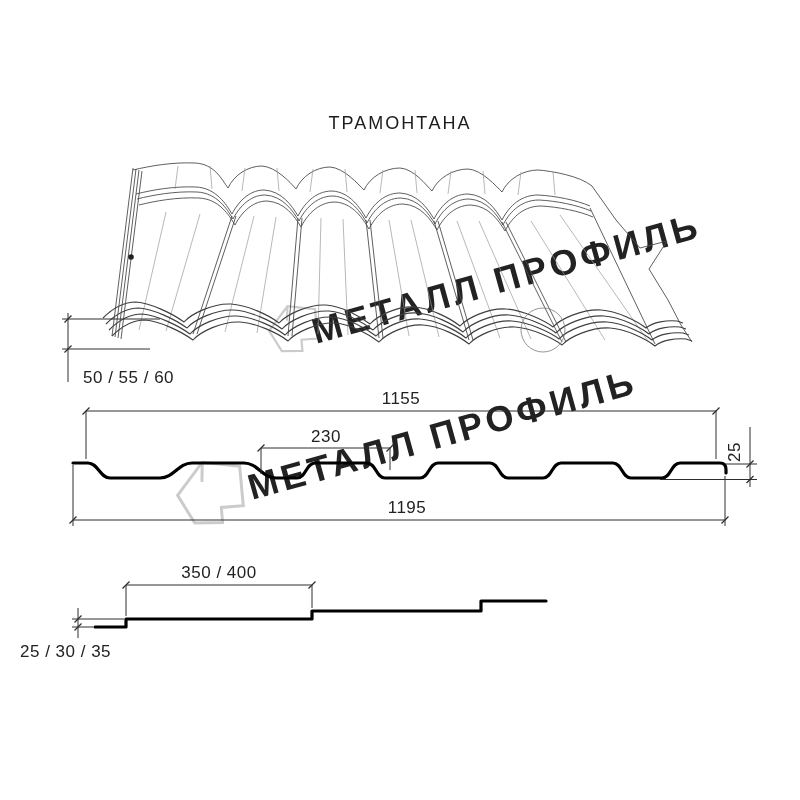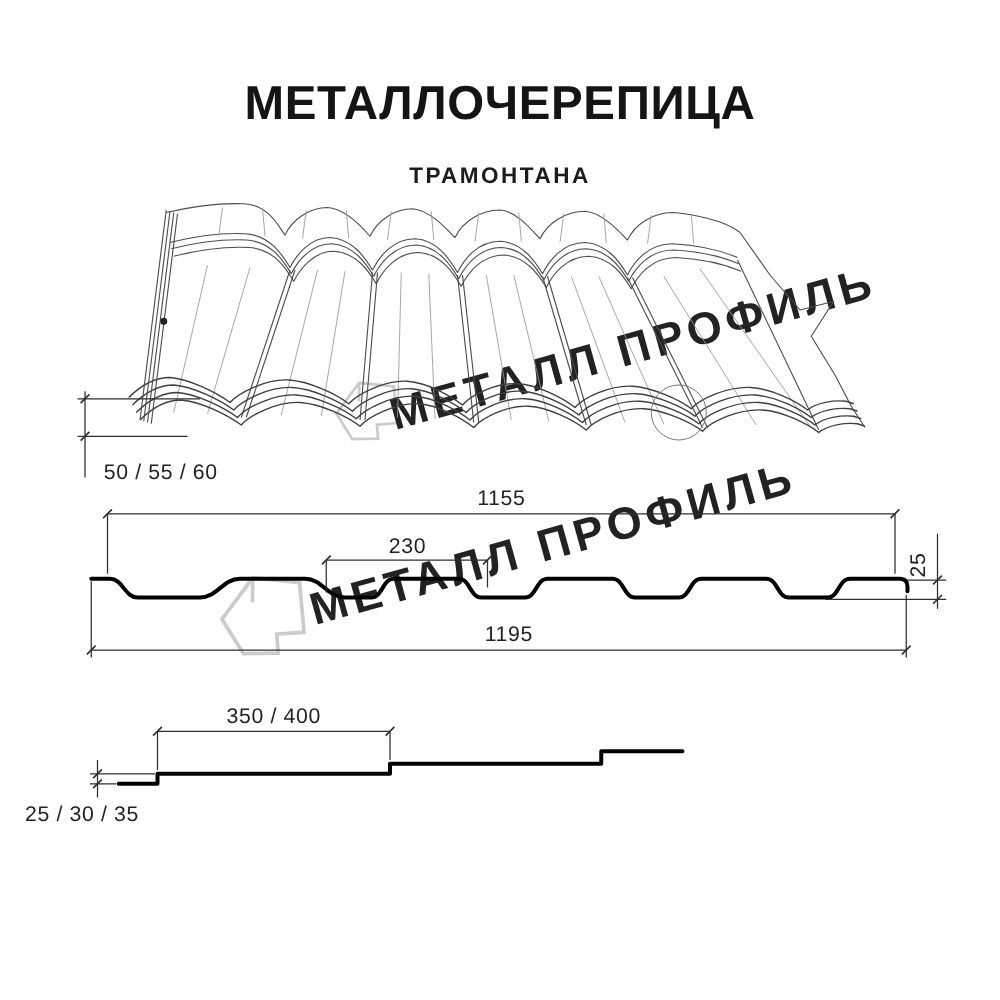--- a/index.html
+++ b/index.html
@@ -26,7 +26,6 @@
 
 <div class="canvas">
 
-  <div class="title">МЕТАЛЛОЧЕРЕПИЦА</div>
   <div class="subtitle">ТРАМОНТАНА</div>
 
   <svg width="800" height="800" viewBox="0 0 800 800">

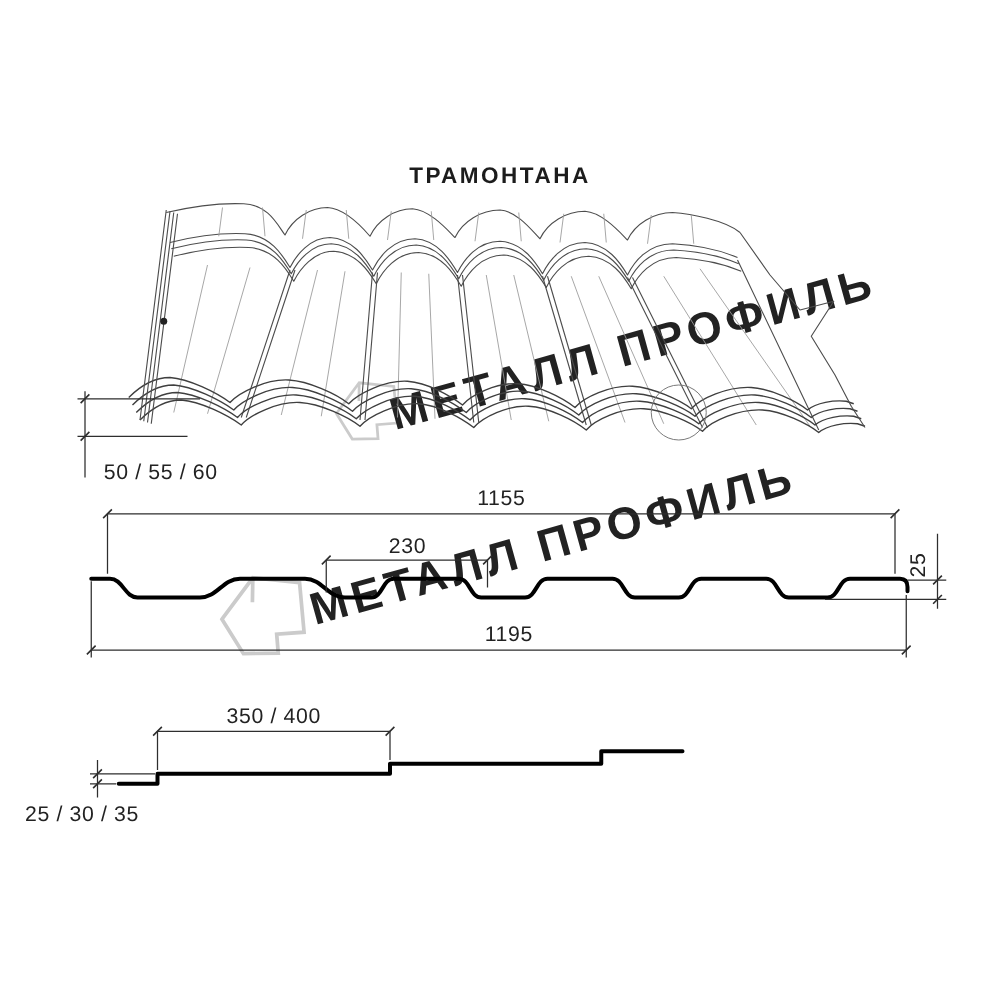--- a/index.html
+++ b/index.html
@@ -7,8 +7,8 @@
           font-family:"Liberation Sans",sans-serif;}
   .title{position:absolute;top:62px;left:0;width:800px;text-align:center;
          font-size:38px;font-weight:bold;letter-spacing:0.5px;color:#141414;}
-  .subtitle{position:absolute;top:130px;left:0;width:800px;text-align:center;
-            font-size:18px;font-weight:bold;letter-spacing:2px;color:#1c1c1c;}
+  .subtitle{position:absolute;top:113px;left:0;width:800px;text-align:center;
+            font-size:18px;font-weight:normal;letter-spacing:2px;color:#1c1c1c;}
   svg{position:absolute;left:0;top:0;}
   svg text{font-family:"Liberation Sans",sans-serif;fill:#222;}
   .dimtxt{font-size:17px;letter-spacing:0.5px;}

